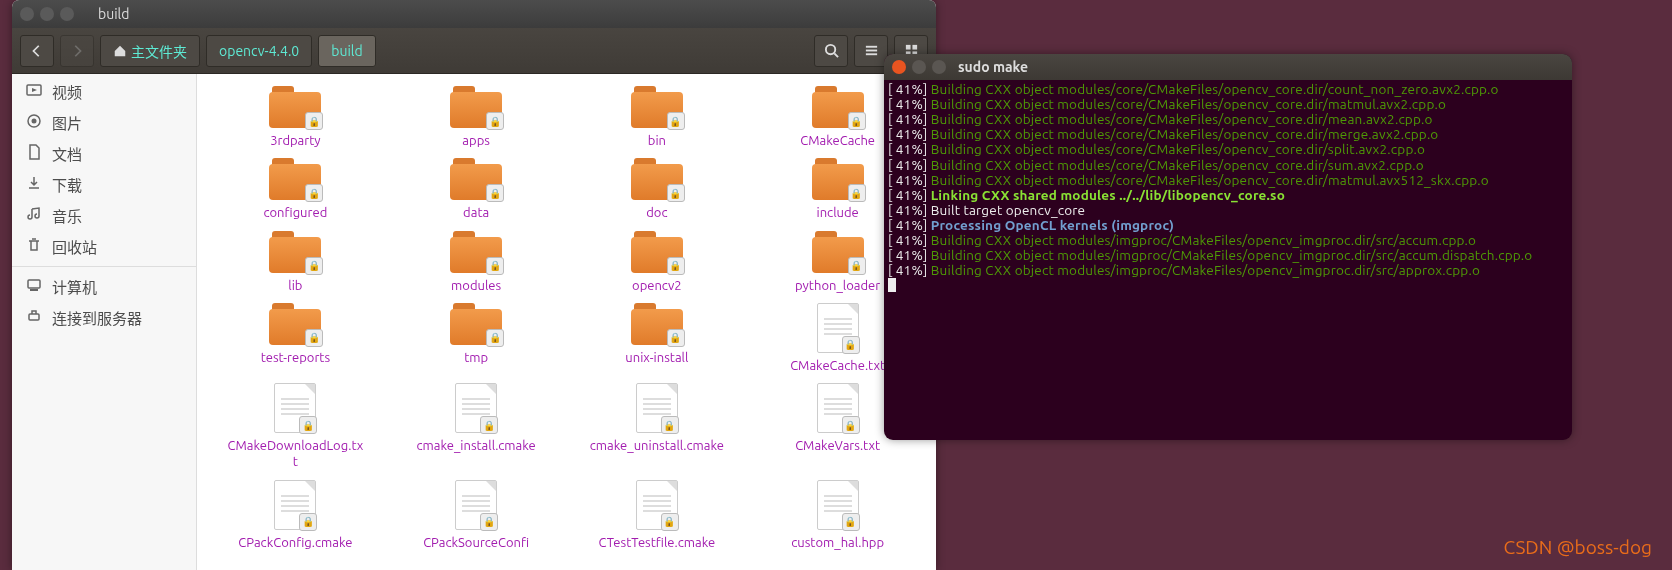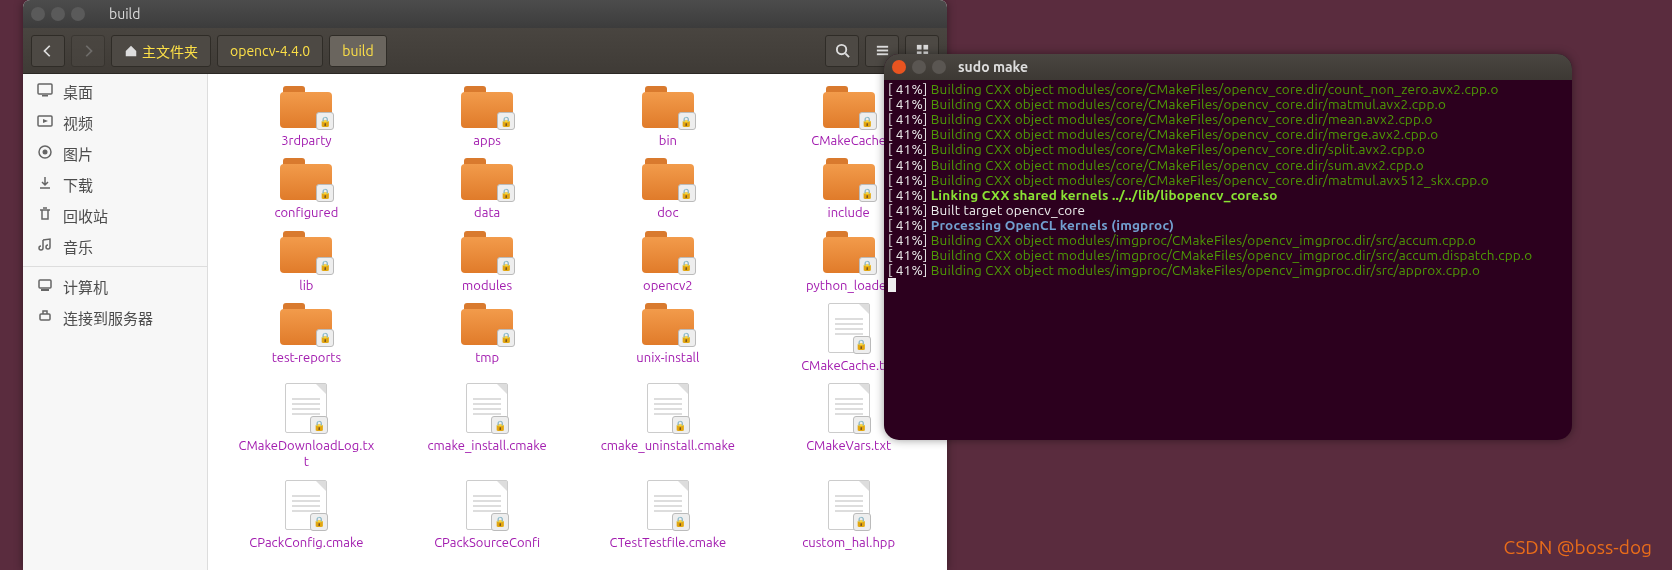--- a/index.html
+++ b/index.html
@@ -6,7 +6,7 @@
 body { background: #5a2c3e; width: 1672px; height: 570px; position: relative; overflow: hidden; }
 
 
-.fm-window { position: absolute; left: 23px; top: 0; width: 924px; height: 570px; background: #f7f7f7; border-radius: 7px 7px 0 0; box-shadow: 0 0 10px rgba(0,0,0,0.4); overflow: hidden; }
+.fm-window { position: absolute; left: 12px; top: 0; width: 924px; height: 570px; background: #f7f7f7; border-radius: 7px 7px 0 0; box-shadow: 0 0 10px rgba(0,0,0,0.4); overflow: hidden; }
 .fm-titlebar { height: 28px; background: linear-gradient(#4c4c4c, #3c3c3c); display: flex; align-items: center; padding: 0 8px; gap: 6px; }
 .wc { width: 14px; height: 14px; border-radius: 50%; display: inline-block; }
 .wc.close { background: #5a5a5a; }

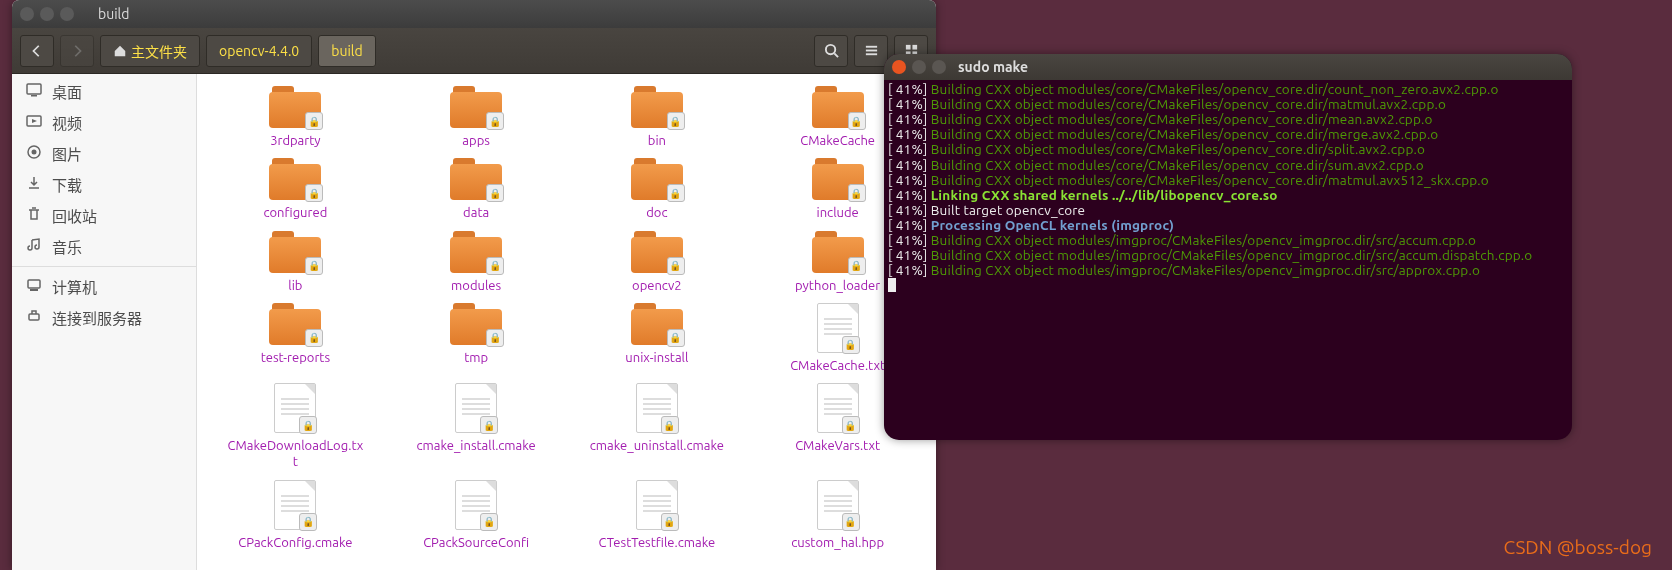--- a/index.html
+++ b/index.html
@@ -16,7 +16,7 @@
 .fm-toolbar { height: 46px; background: linear-gradient(#494540, #3f3b36); display: flex; align-items: center; padding: 0 8px; gap: 6px; border-bottom: 1px solid #2b2824; }
 .navbtn { width: 34px; height: 32px; background: #4d4944; border: 1px solid #2f2c27; border-radius: 3px; display: flex; align-items: center; justify-content: center; color: #ccc; }
 .navbtn.disabled { opacity: 0.5; }
-.crumb { height: 32px; padding: 0 12px; background: #4d4944; border: 1px solid #2f2c27; border-radius: 3px; display: flex; align-items: center; color: #fde047; font-size: 14px; gap: 4px; }
+.crumb { height: 32px; padding: 0 12px; background: #4d4944; border: 1px solid #2f2c27; border-radius: 3px; display: flex; align-items: center; color: #5eead4; font-size: 14px; gap: 4px; }
 .crumb.active { background: #6a655e; }
 .tool-spacer { flex: 1; }
 .toolicon { width: 34px; height: 32px; background: #4d4944; border: 1px solid #2f2c27; border-radius: 3px; display: flex; align-items: center; justify-content: center; color: #ccc; font-size: 14px; }

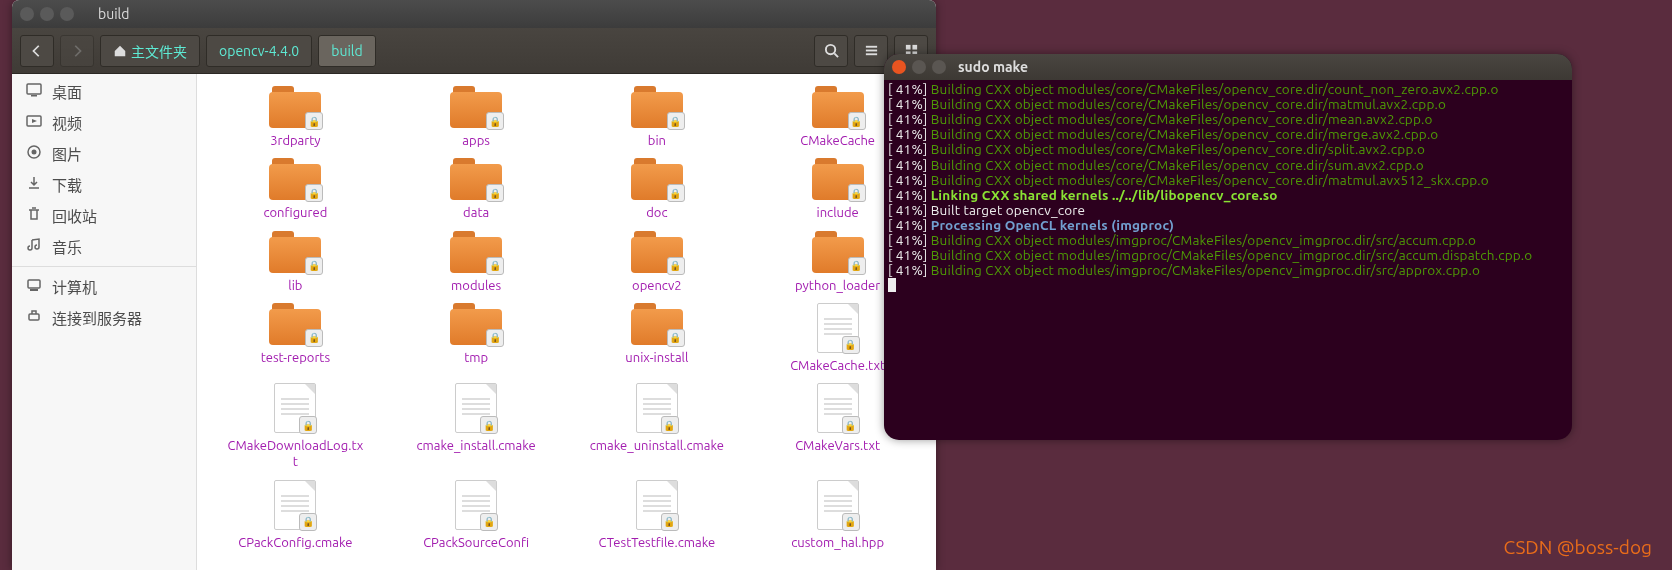--- a/index.html
+++ b/index.html
@@ -42,7 +42,7 @@
 .item-label { font-size: 13px; color: #a21caf; max-width: 140px; line-height: 1.25; word-break: break-word; }
 
 
-.term-window { position: absolute; left: 884px; top: 54px; width: 688px; height: 386px; background: #2c001e; border-radius: 15px; box-shadow: 0 0 10px rgba(0,0,0,0.4); overflow: hidden; font-family: "Ubuntu Mono", monospace; }
+.term-window { position: absolute; left: 884px; top: 54px; width: 688px; height: 386px; background: #2c001e; border-radius: 9px; box-shadow: 0 0 10px rgba(0,0,0,0.4); overflow: hidden; font-family: "Ubuntu Mono", monospace; }
 .term-titlebar { height: 26px; background: linear-gradient(#4a4641, #3d3934); display: flex; align-items: center; padding: 0 8px; gap: 6px; }
 .term-wc { width: 14px; height: 14px; border-radius: 50%; }
 .term-wc.c { background: #e95420; }

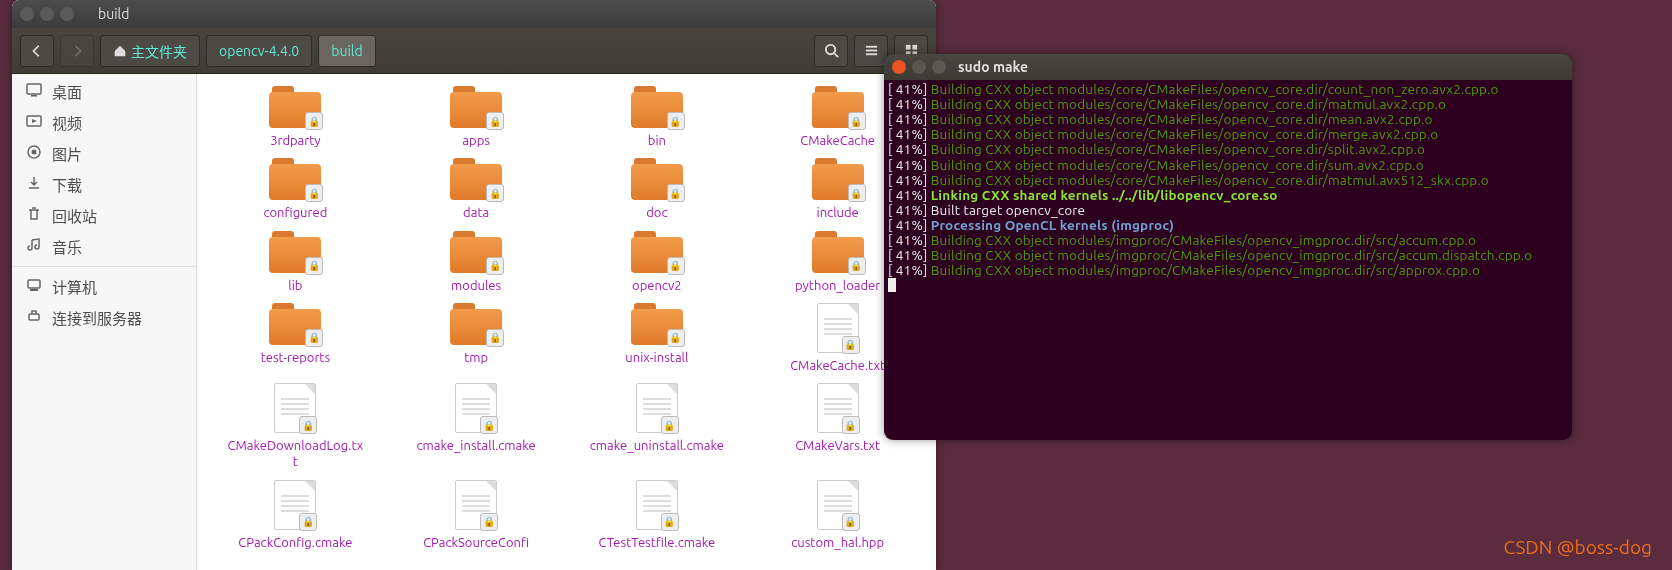--- a/index.html
+++ b/index.html
@@ -117,13 +117,6 @@
   <div class="fm-body">
     <div class="sidebar">
       <div id="sb-list-1">
-          <div class="sb-item">
-            <span><svg width="16" height="16" viewBox="0 0 16 16">
-                <rect x="1" y="2" width="14" height="10" rx="1" fill="none" stroke="#666" stroke-width="1.5"></rect>
-                <rect x="5" y="13" width="6" height="1.5" fill="#666"></rect>
-              </svg></span>
-            <span>桌面</span>
-          </div>
           <div class="sb-item">
             <span><svg width="16" height="16" viewBox="0 0 16 16">
                 <rect x="1" y="3" width="14" height="10" rx="1" fill="none" stroke="#666" stroke-width="1.5"></rect>

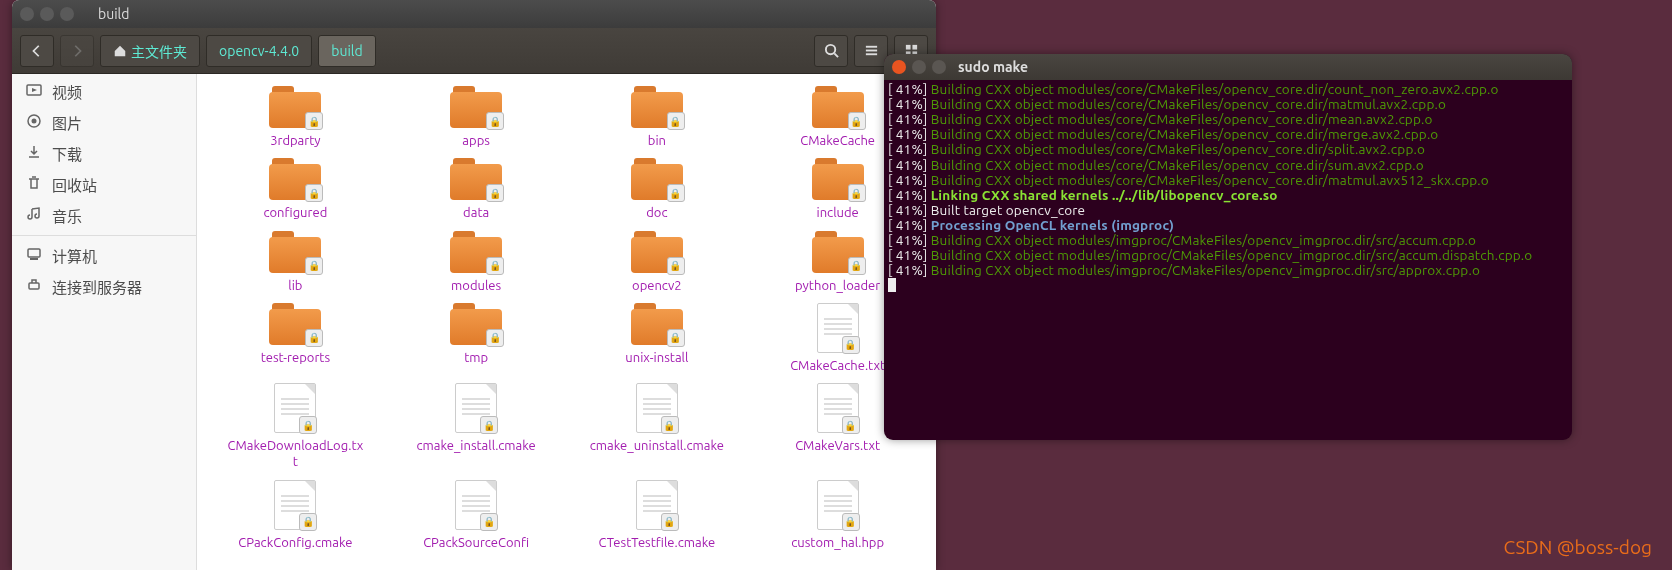--- a/index.html
+++ b/index.html
@@ -130,6 +130,12 @@
                 <circle cx="8" cy="8" r="2.5" fill="#666"></circle>
               </svg></span>
             <span>图片</span>
+          </div>
+          <div class="sb-item">
+            <span><svg width="16" height="16" viewBox="0 0 16 16">
+                <path d="M4 1h6l3 3v11H4z" fill="none" stroke="#666" stroke-width="1.5"></path>
+              </svg></span>
+            <span>文档</span>
           </div>
           <div class="sb-item">
             <span><svg width="16" height="16" viewBox="0 0 16 16">

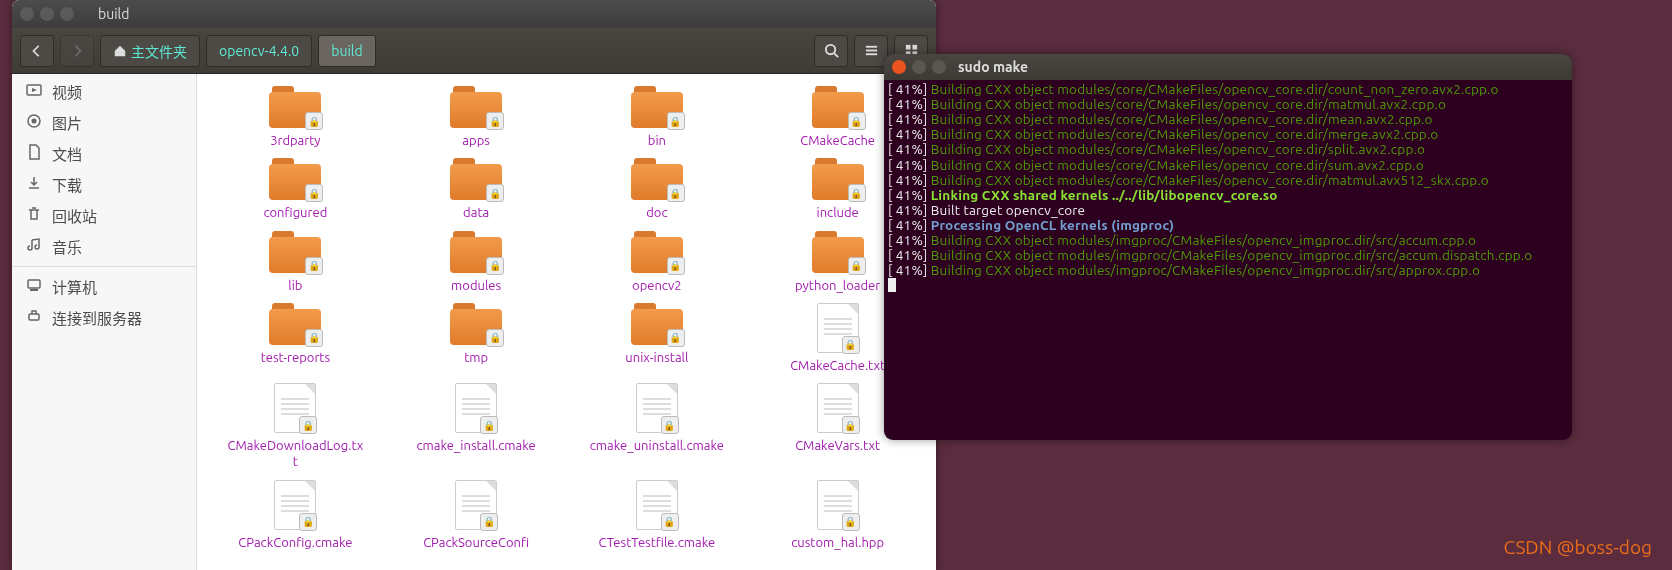--- a/index.html
+++ b/index.html
@@ -423,7 +423,7 @@
 <span class="t-pct">[ 41%] </span><span class="t-green">Building CXX object modules/core/CMakeFiles/opencv_core.dir/split.avx2.cpp.o</span>
 <span class="t-pct">[ 41%] </span><span class="t-green">Building CXX object modules/core/CMakeFiles/opencv_core.dir/sum.avx2.cpp.o</span>
 <span class="t-pct">[ 41%] </span><span class="t-green">Building CXX object modules/core/CMakeFiles/opencv_core.dir/matmul.avx512_skx.cpp.o</span>
-<span class="t-pct">[ 41%] </span><span class="t-bold-green">Linking CXX shared kernels ../../lib/libopencv_core.so</span>
+<span class="t-pct">[ 41%] </span><span class="t-bold-green">Linking CXX shared modules ../../lib/libopencv_core.so</span>
 <span class="t-pct">[ 41%] </span><span class="t-white">Built target opencv_core</span>
 <span class="t-pct">[ 41%] </span><span class="t-blue">Processing OpenCL kernels (imgproc)</span>
 <span class="t-pct">[ 41%] </span><span class="t-green">Building CXX object modules/imgproc/CMakeFiles/opencv_imgproc.dir/src/accum.cpp.o</span>

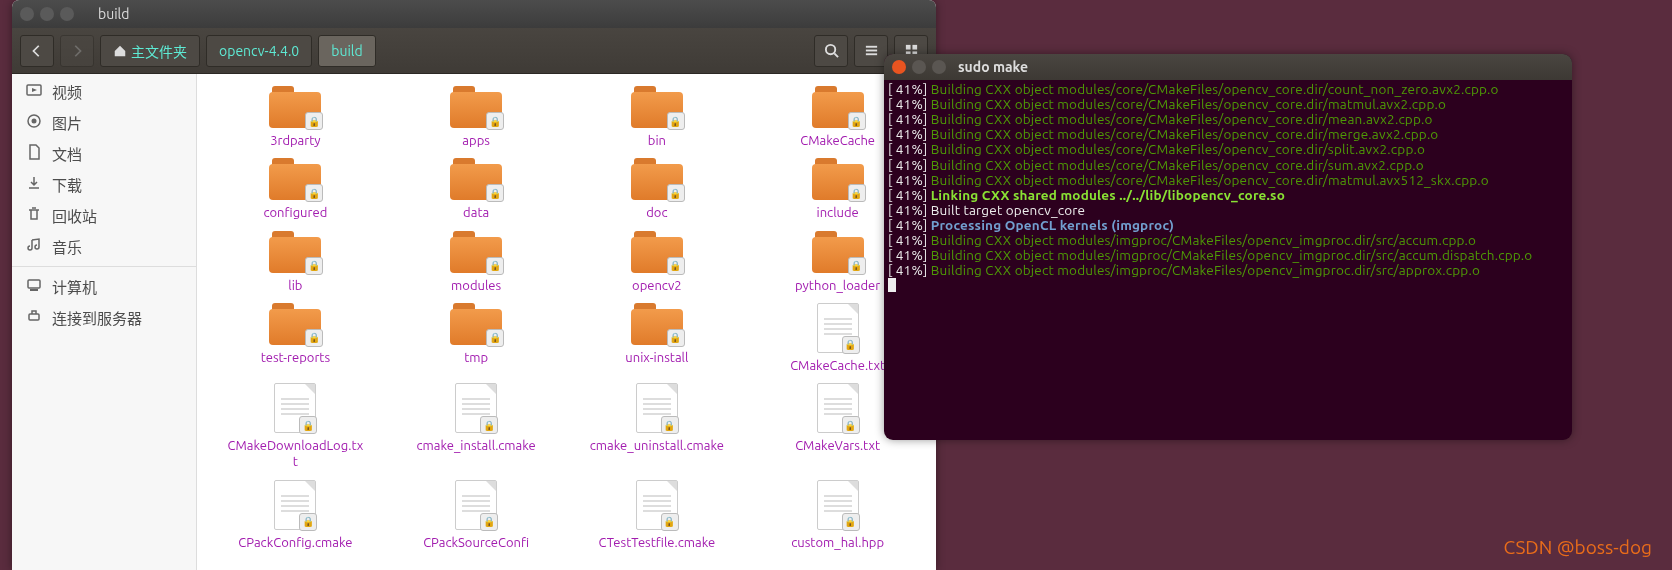--- a/index.html
+++ b/index.html
@@ -145,15 +145,15 @@
           </div>
           <div class="sb-item">
             <span><svg width="16" height="16" viewBox="0 0 16 16">
+                <path d="M6 3v8a2 2 0 11-2-2M6 3l7-1v8a2 2 0 11-2-2" stroke="#666" stroke-width="1.5" fill="none"></path>
+              </svg></span>
+            <span>音乐</span>
+          </div>
+          <div class="sb-item">
+            <span><svg width="16" height="16" viewBox="0 0 16 16">
                 <path d="M3 4h10M5 4v9h6V4M6 2h4" stroke="#666" stroke-width="1.5" fill="none"></path>
               </svg></span>
             <span>回收站</span>
-          </div>
-          <div class="sb-item">
-            <span><svg width="16" height="16" viewBox="0 0 16 16">
-                <path d="M6 3v8a2 2 0 11-2-2M6 3l7-1v8a2 2 0 11-2-2" stroke="#666" stroke-width="1.5" fill="none"></path>
-              </svg></span>
-            <span>音乐</span>
           </div>
         </div>
       <div class="sb-divider"></div>

